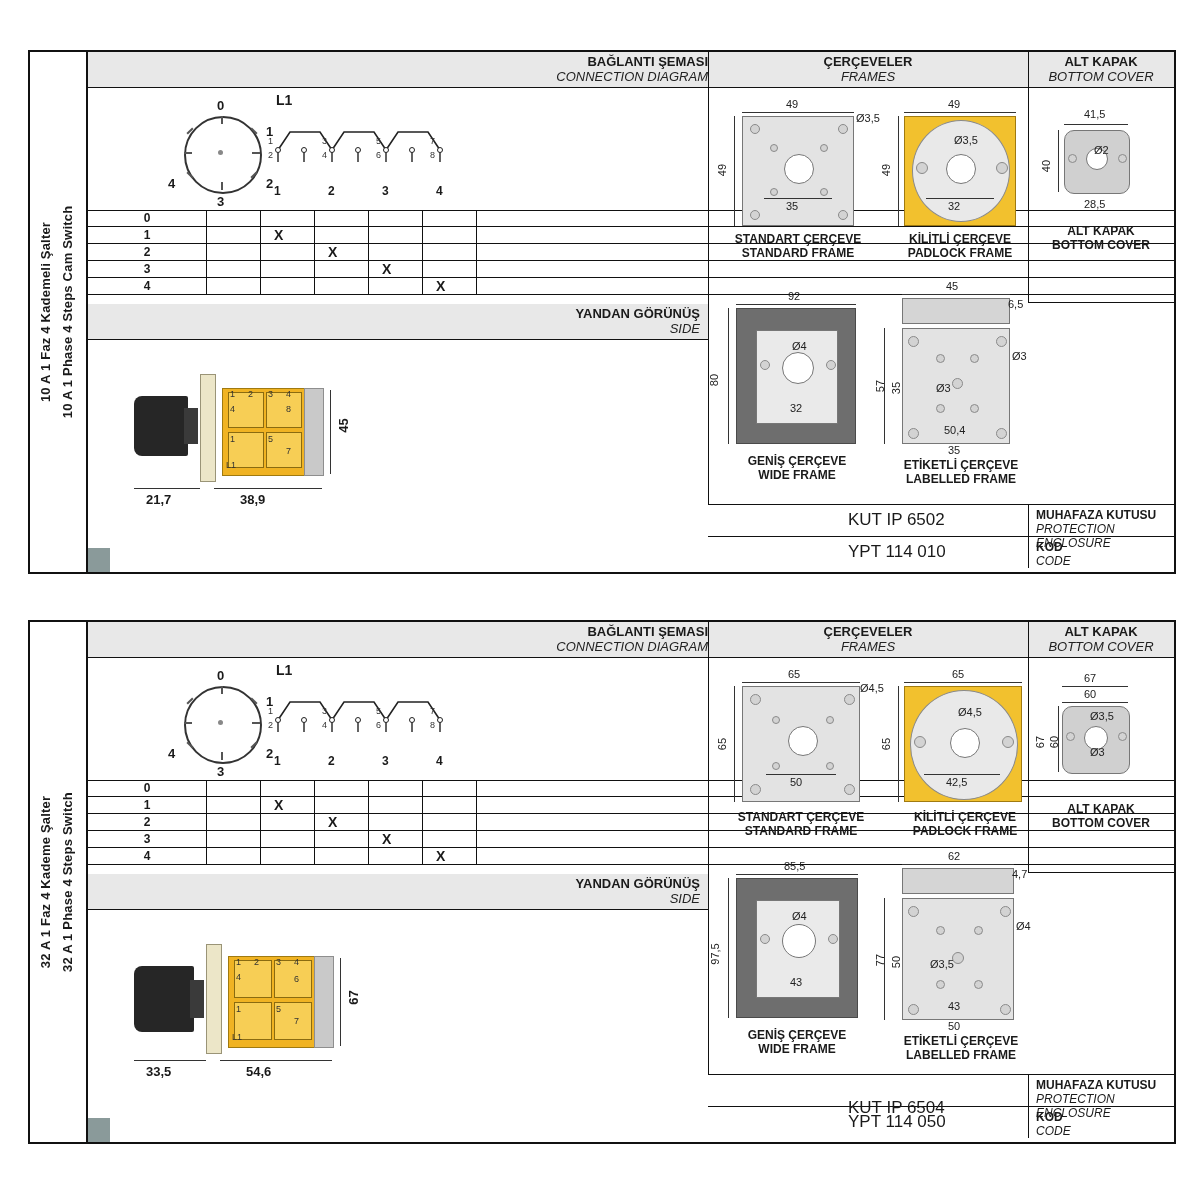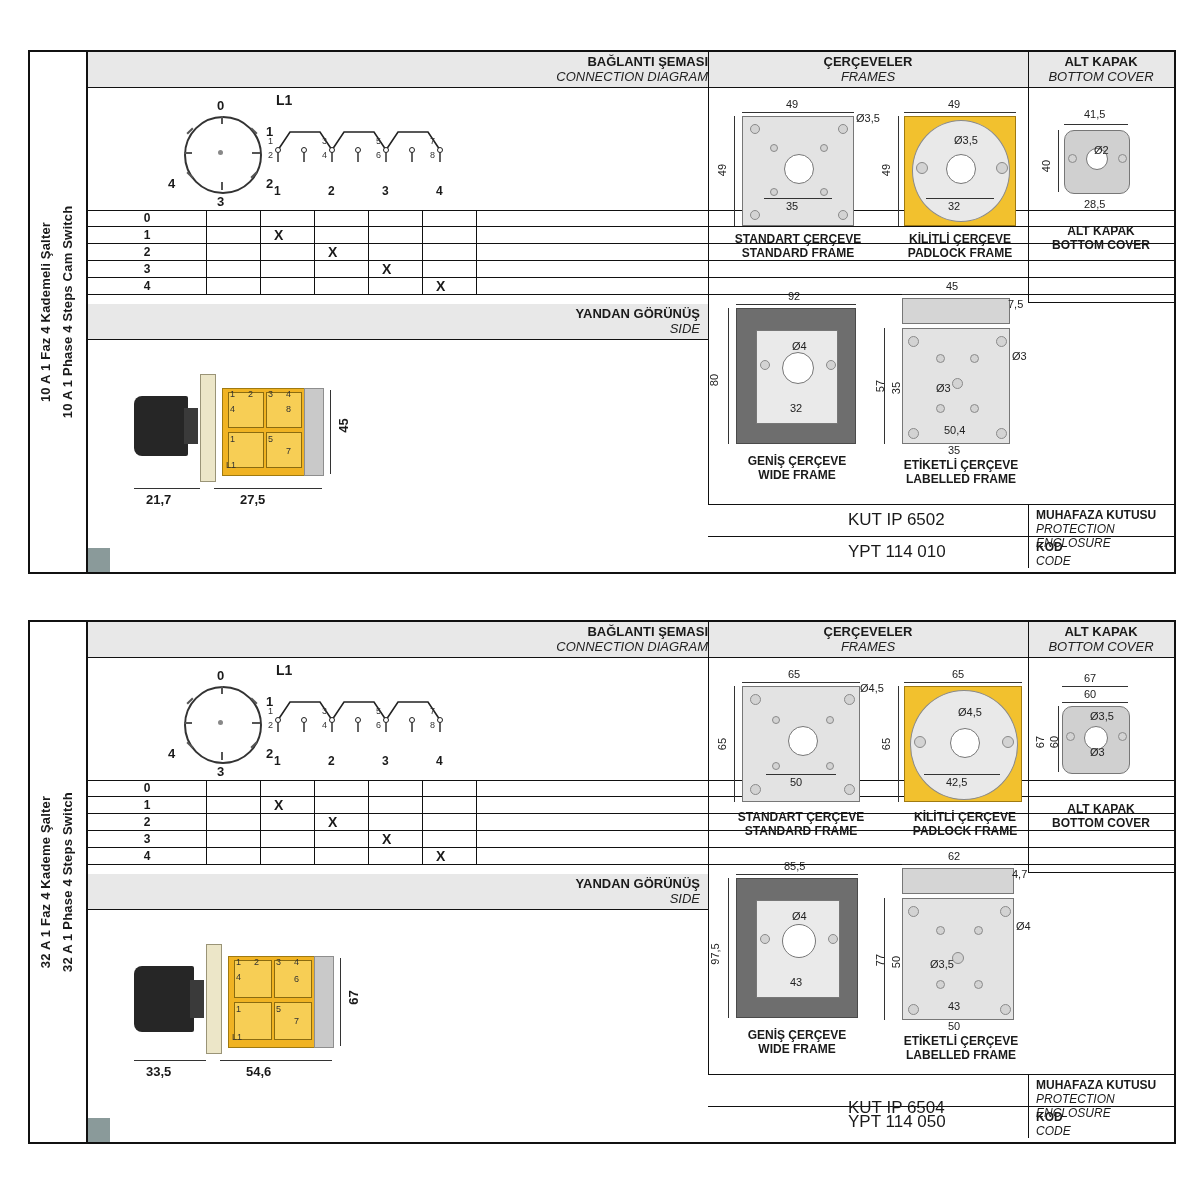--- a/index.html
+++ b/index.html
@@ -296,7 +296,7 @@
         <div class="holes" style="left:262px;top:312px;width:7px;height:7px;"></div>
         <div class="dim" style="left:238px;top:188px;">45</div>
         <div class="dimline" style="left:194px;top:202px;width:108px;"></div>
-        <div class="dim" style="left:300px;top:206px;">7,5</div>
+        <div class="dim" style="left:300px;top:206px;">6,5</div>
         <div class="dim" style="left:166px;top:288px;transform:rotate(-90deg);">57</div>
         <div class="dim" style="left:182px;top:290px;transform:rotate(-90deg);">35</div>
         <div class="dimlinev" style="left:176px;top:236px;height:116px;"></div>

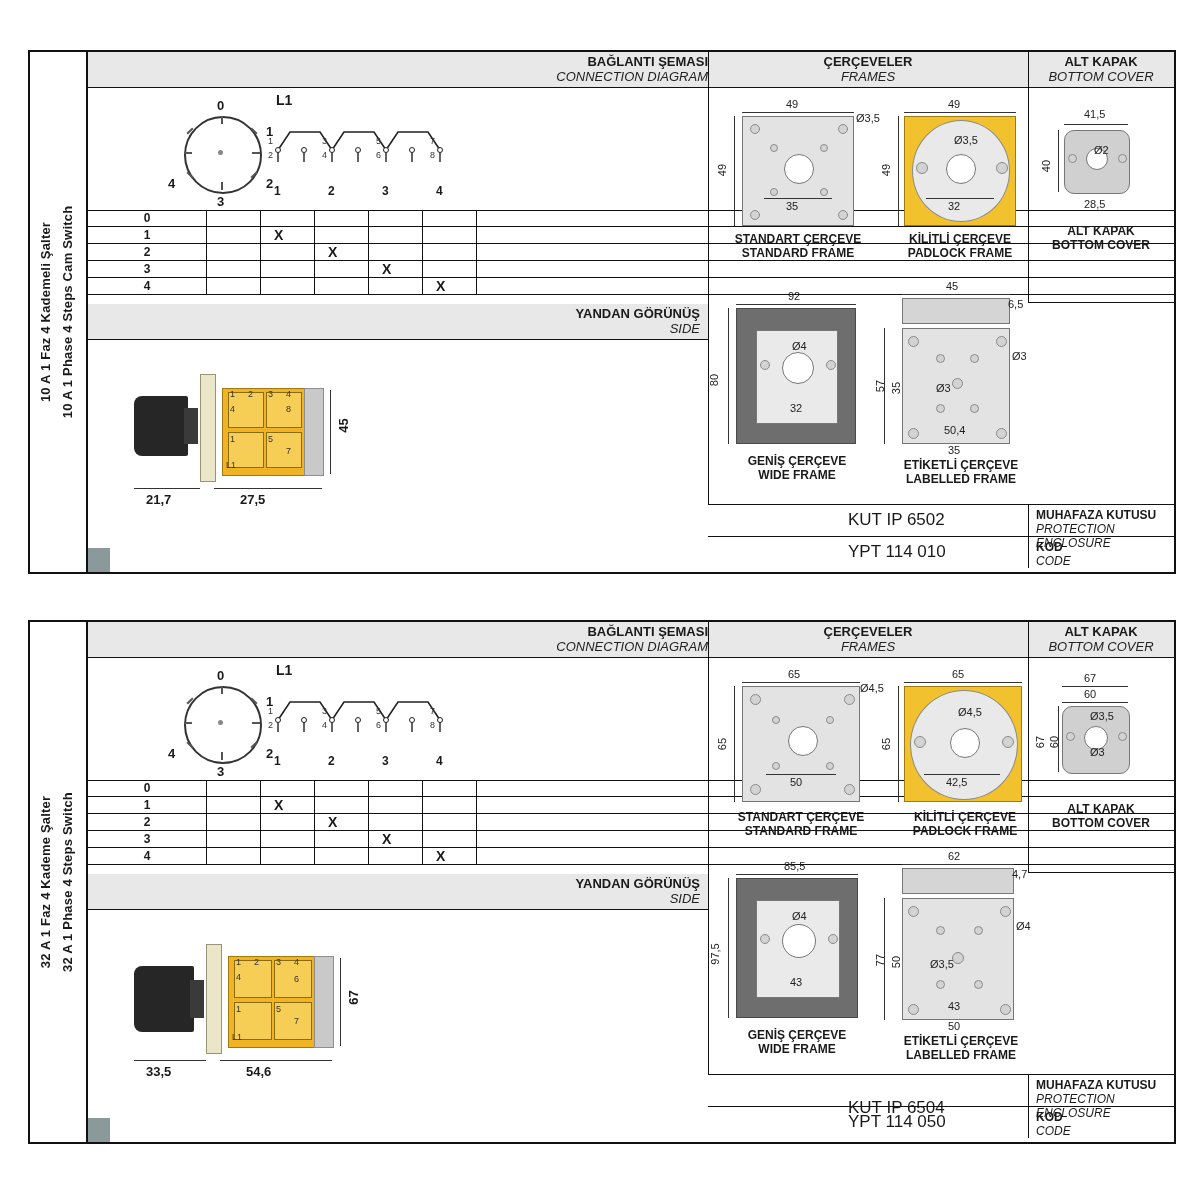--- a/index.html
+++ b/index.html
@@ -223,7 +223,7 @@
         <div class="dimline" style="left:46px;top:146px;width:66px;"></div>
         <div class="dimline" style="left:126px;top:146px;width:108px;"></div>
         <div class="dimtxt" style="left:58px;top:150px;">21,7</div>
-        <div class="dimtxt" style="left:152px;top:150px;">27,5</div>
+        <div class="dimtxt" style="left:152px;top:150px;">38,9</div>
       </div>
 
       <div class="frm" style="left:620px;top:40px;width:320px;height:410px;">

